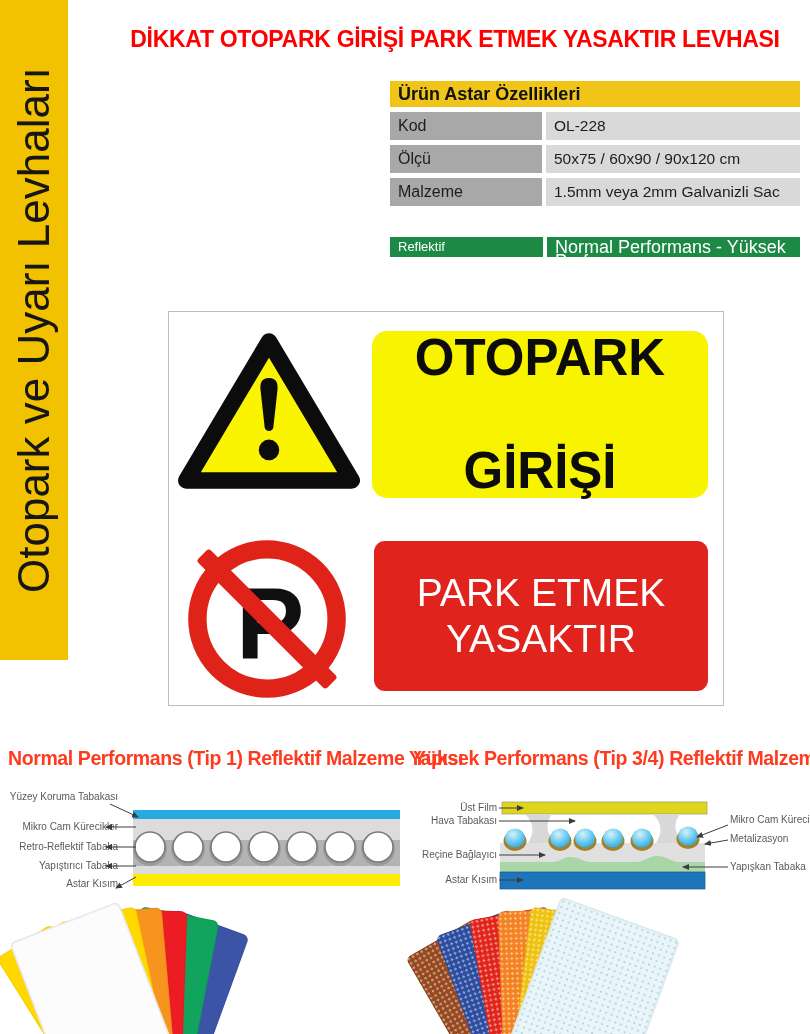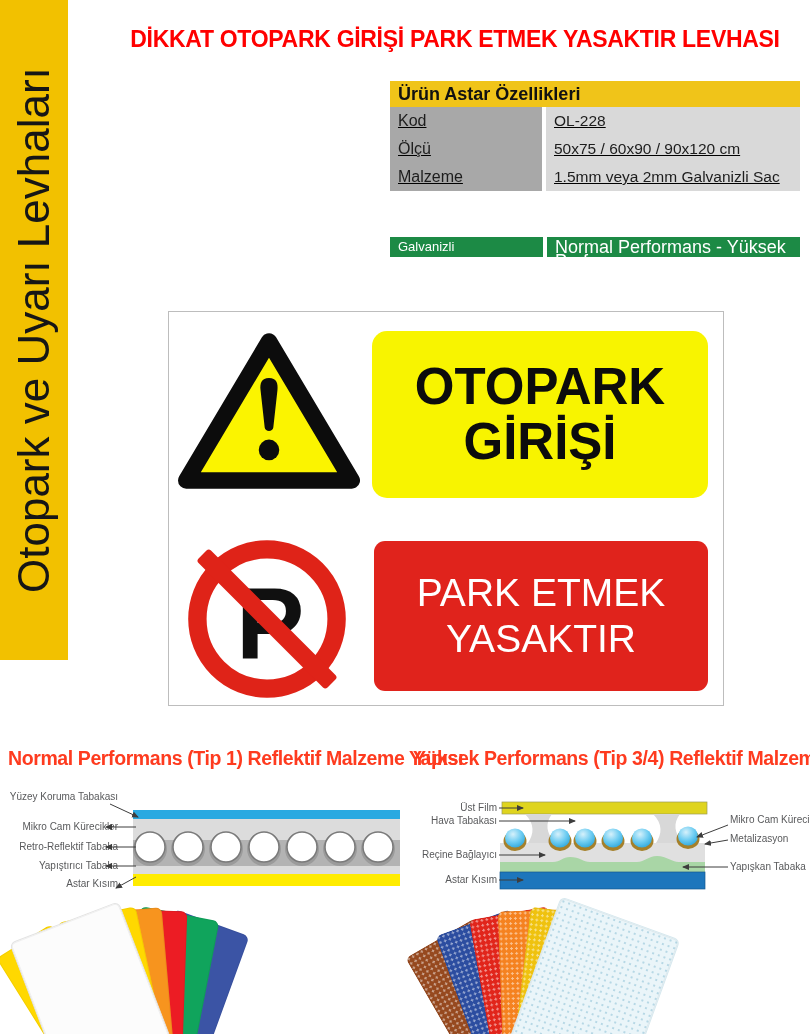--- a/index.html
+++ b/index.html
@@ -21,7 +21,7 @@
   .spec{position:absolute;left:390px;top:81px;width:410px;}
   .spec-header{background:#F0C419;color:#111;font-weight:bold;font-size:18px;
     padding:2px 8px;height:22px;line-height:22px;}
-  .spec-row{display:flex;text-decoration:underline;}
+  .spec-row{display:flex;margin-top:5px;}
   .spec-label{width:136px;background:#A8A8A8;color:#1d1d1d;font-size:16px;
     padding:4px 8px;height:20px;line-height:20px;}
   .spec-value{flex:1;background:#D9D9D9;color:#1d1d1d;font-size:15.5px;

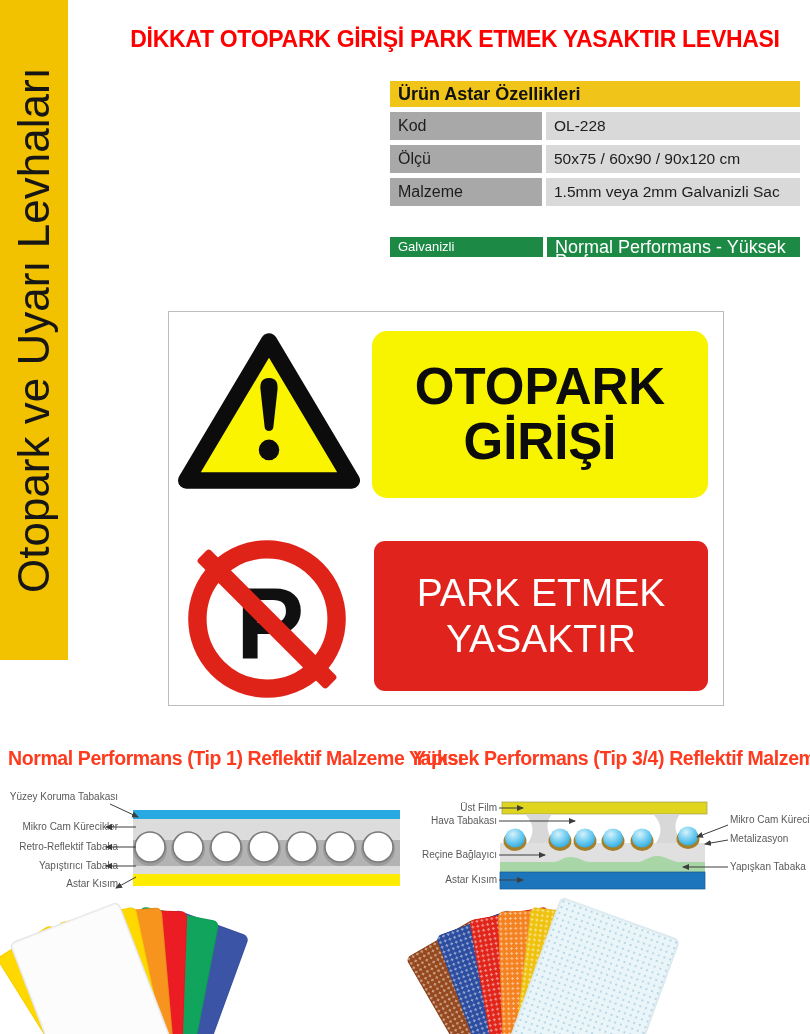--- a/index.html
+++ b/index.html
@@ -91,7 +91,7 @@
     </div>
   </div>
   <div class="reflective-row">
-    <div class="refl-label">Galvanizli</div>
+    <div class="refl-label">Reflektif</div>
     <div class="refl-value">Normal Performans - Yüksek Performans</div>
   </div>
 

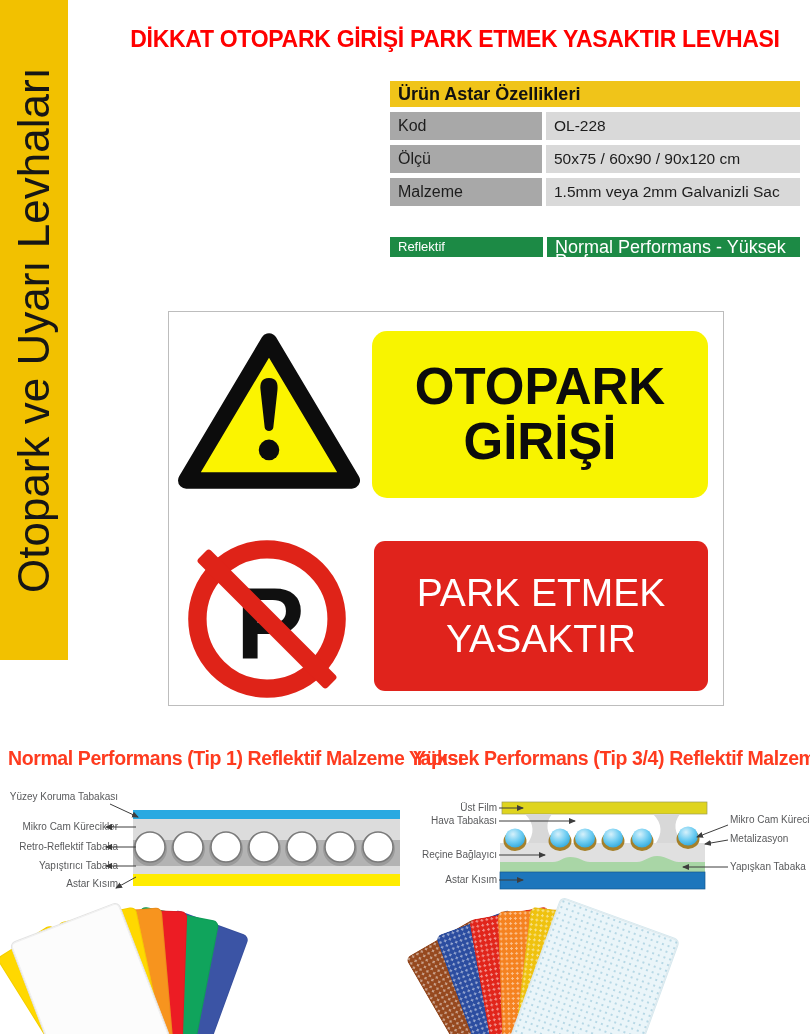--- a/index.html
+++ b/index.html
@@ -38,7 +38,7 @@
   .tri-wrap{position:absolute;left:9px;top:16px;width:182px;height:166px;}
   .sign-yellow-box{position:absolute;left:203px;top:19px;width:336px;height:167px;
     background:#F8F400;border-radius:15px;display:flex;flex-direction:column;
-    align-items:center;justify-content:center;}
+    align-items:center;justify-content:space-between;}
   .sign-yellow-box .l1,.sign-yellow-box .l2{font-weight:bold;color:#0c0c0c;
     font-size:51px;line-height:1.06;letter-spacing:0px;}
   .np-wrap{position:absolute;left:18px;top:227px;width:160px;height:160px;}

